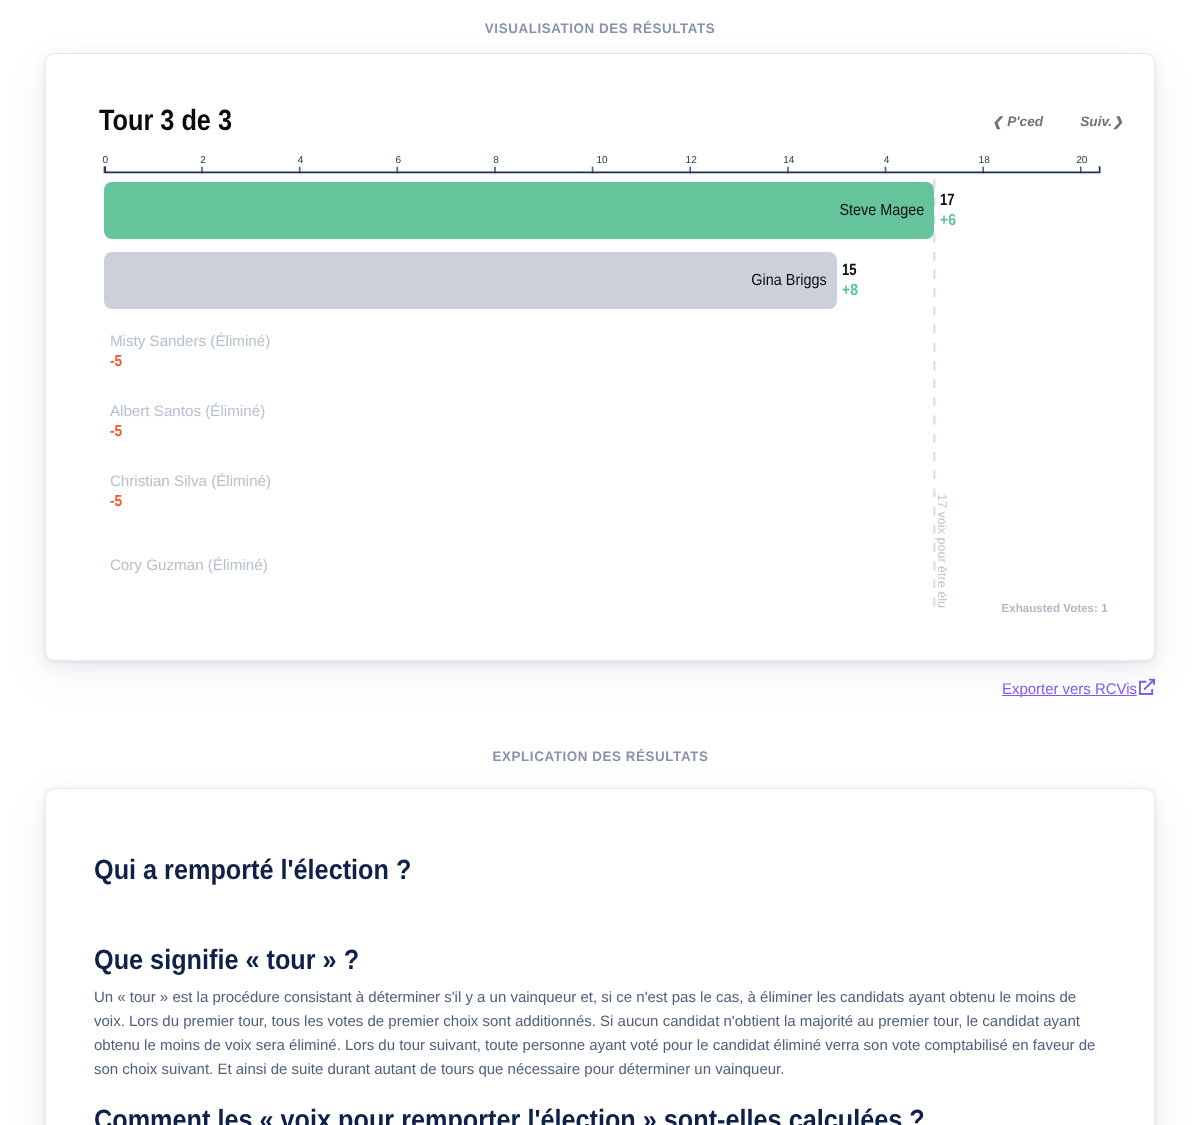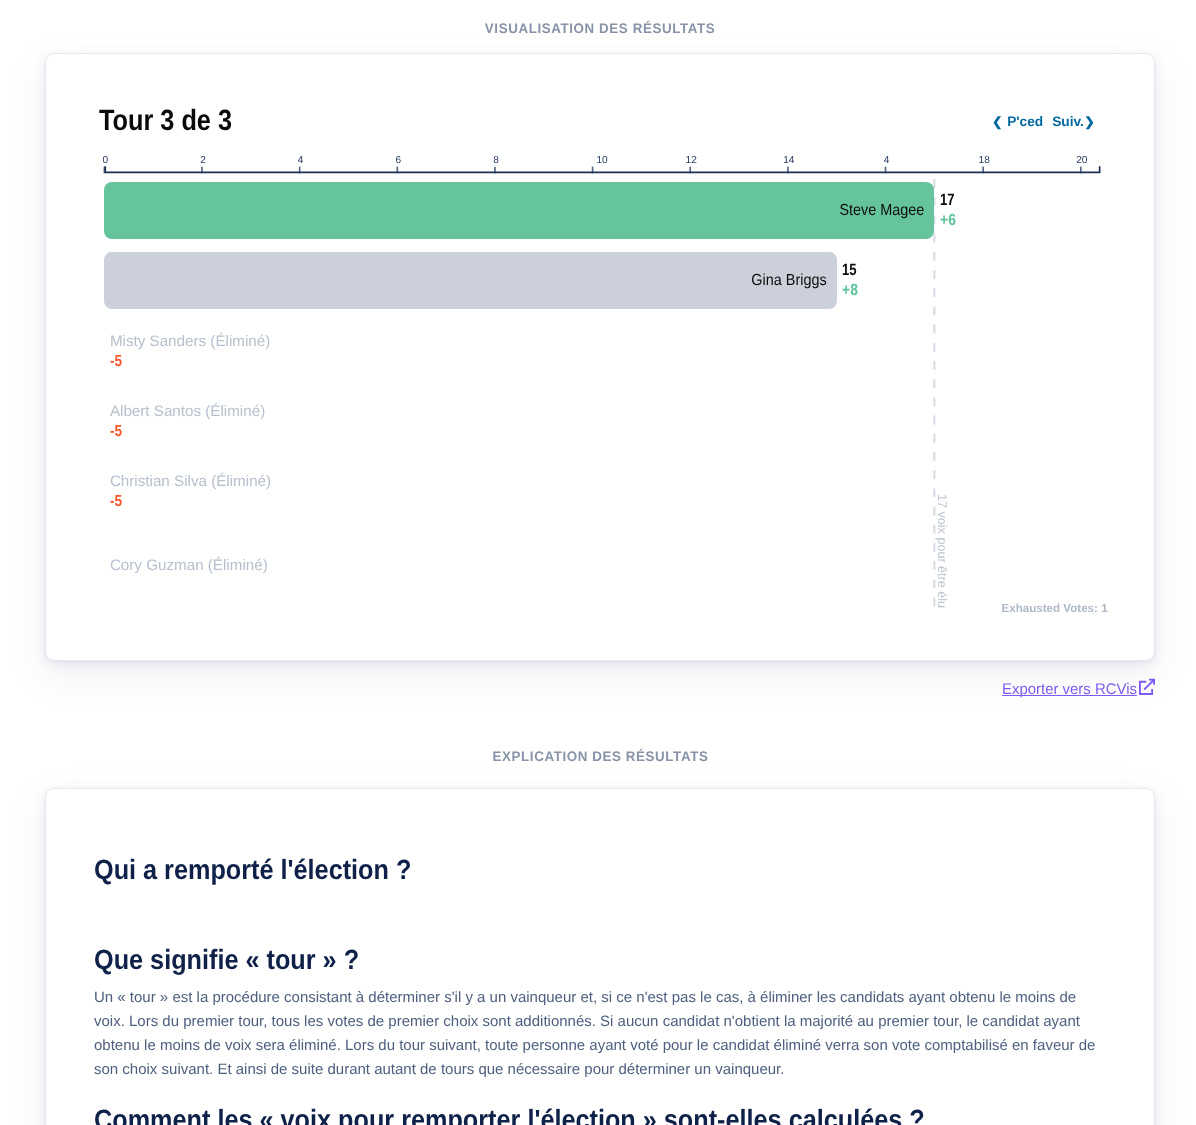--- a/index.html
+++ b/index.html
@@ -47,7 +47,7 @@
     font-size:13.7px;font-weight:700;color:#7f5af4;white-space:nowrap;
     line-height:13px;
   }
-  .nav a{color:#0369a1;text-decoration:none;white-space:nowrap;display:inline-block;}
+  .nav a{color:#737373;text-decoration:none;white-space:nowrap;display:inline-block;font-style:italic;}
   #nav-next{margin-left:9px;}
   .chev{font-size:12.6px;display:inline-block;vertical-align:0px;}
   .chev-l{margin-right:4.6px;}

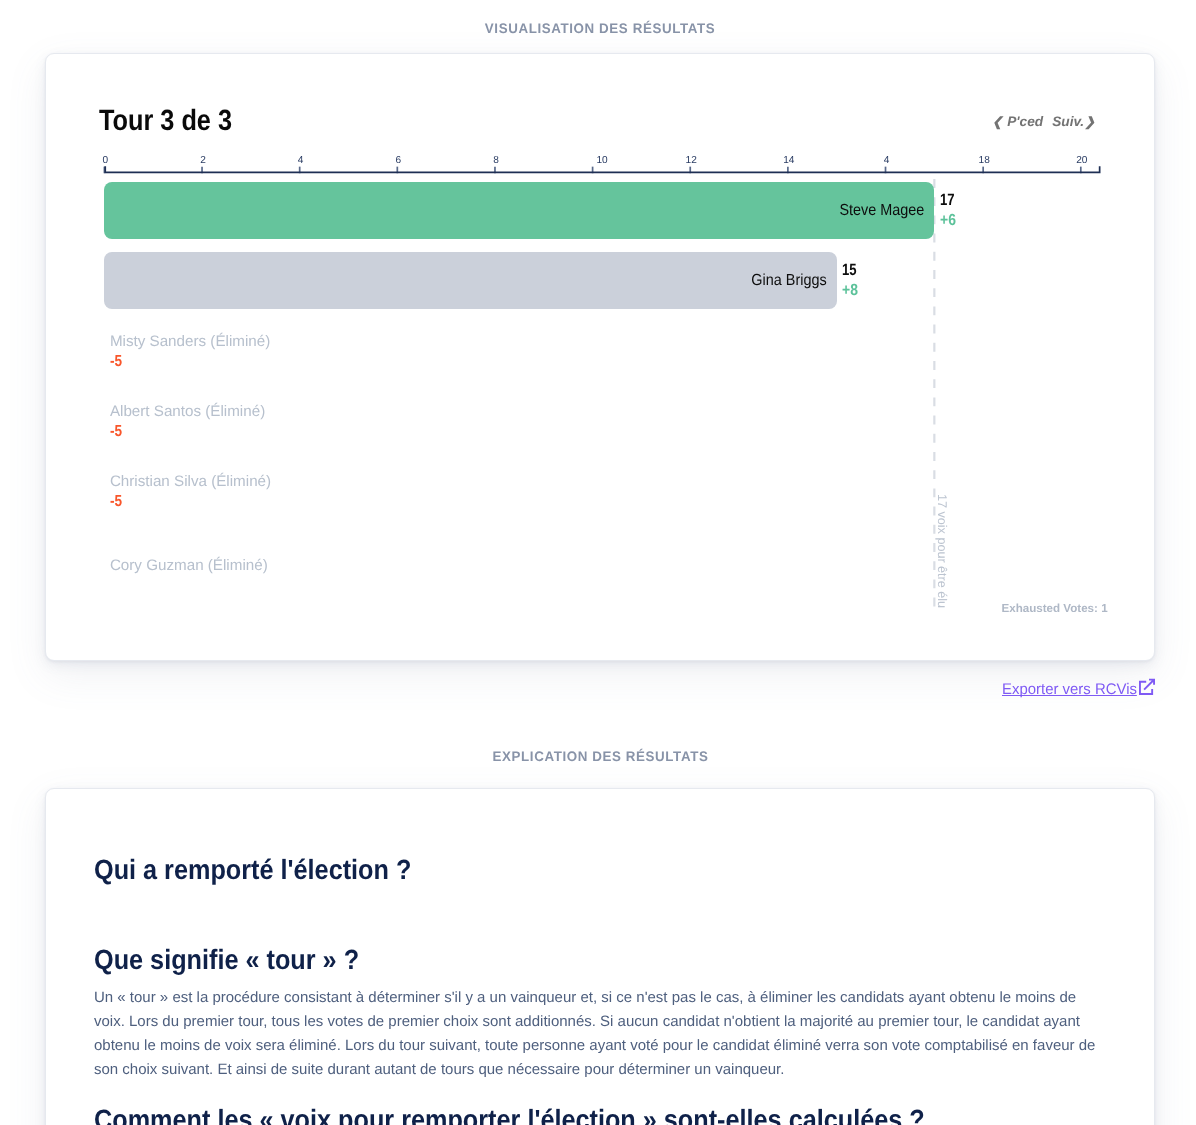--- a/index.html
+++ b/index.html
@@ -48,7 +48,7 @@
     line-height:13px;
   }
   .nav a{color:#737373;text-decoration:none;white-space:nowrap;display:inline-block;font-style:italic;}
-  #nav-next{margin-left:9px;}
+  #nav-next{margin-left:37px;}
   .chev{font-size:12.6px;display:inline-block;vertical-align:0px;}
   .chev-l{margin-right:4.6px;}
   .chev-r{margin-left:0.5px;}

